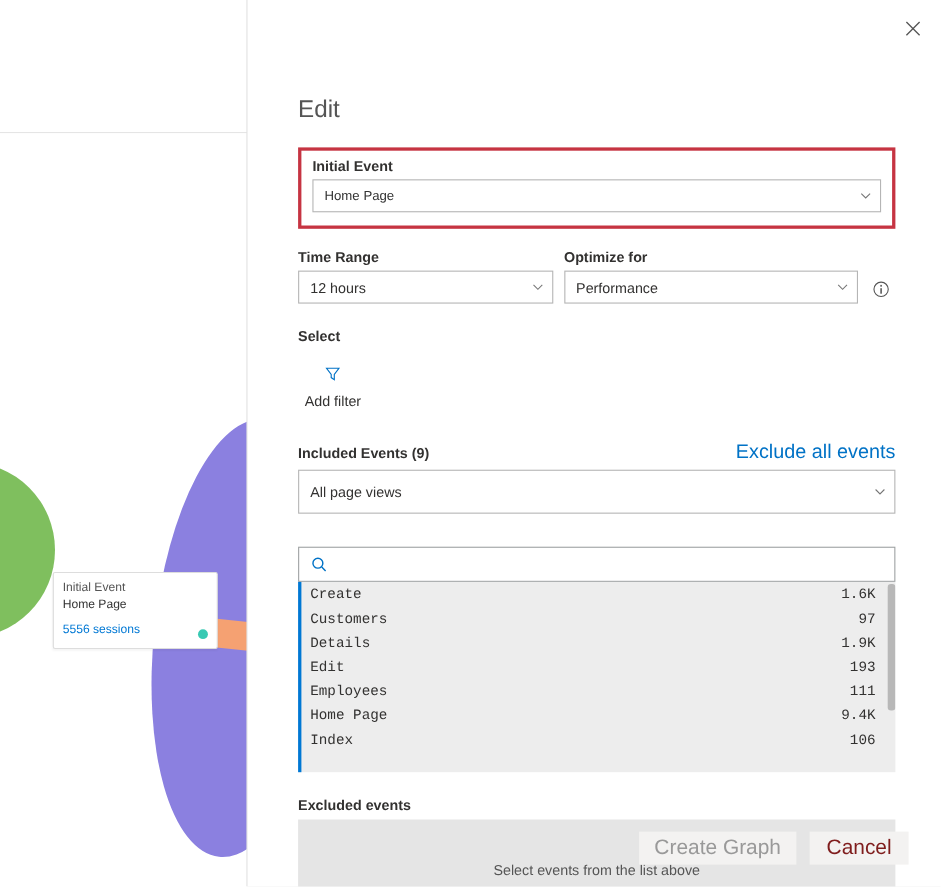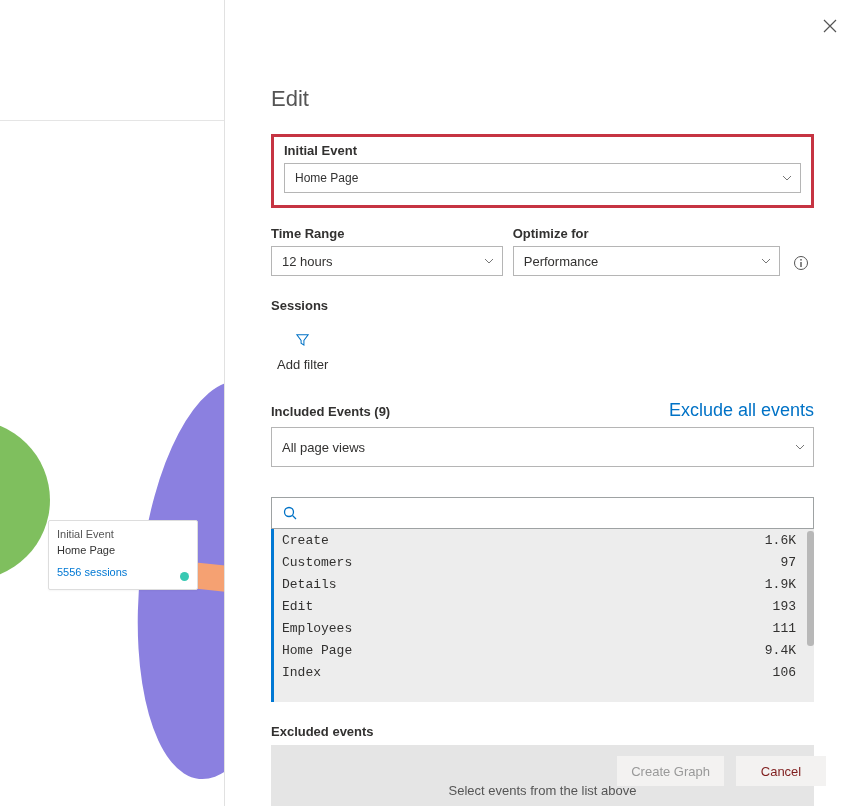--- a/index.html
+++ b/index.html
@@ -141,7 +141,7 @@
       </div>
 
       <div class="filters-block">
-        <span class="field-label">Sessions</span>
+        <span class="field-label">Select</span>
         <div class="add-filter">
           <svg viewBox="0 0 16 16">
               <path d="M2 3 H14 L9.5 9 V14 L6.5 12 V9 Z" fill="none" stroke="#0072c6" stroke-width="1.1"></path>

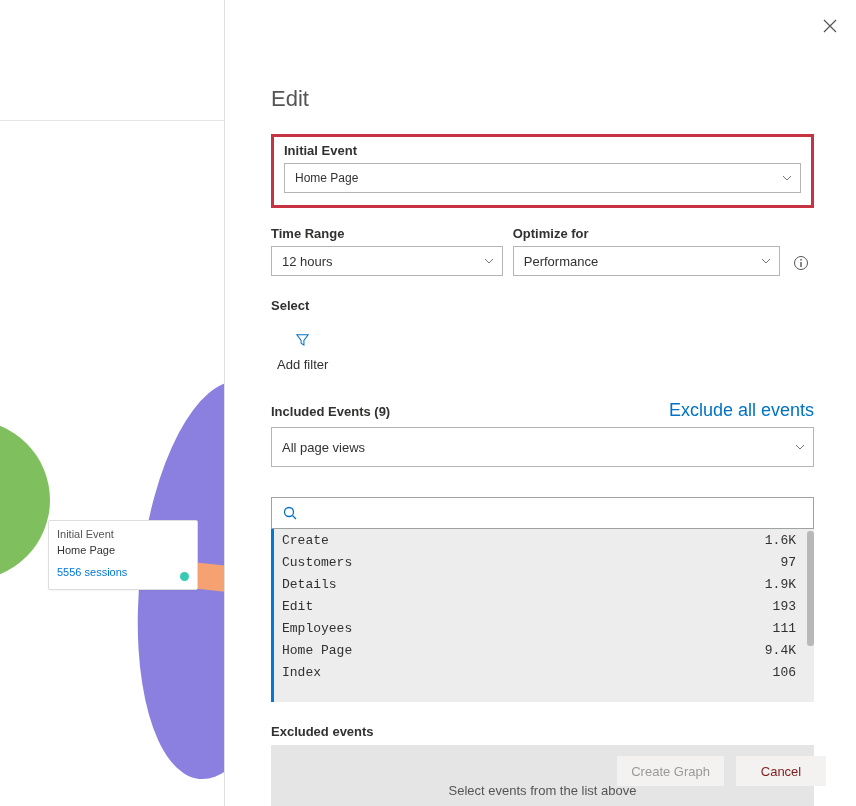--- a/index.html
+++ b/index.html
@@ -60,7 +60,7 @@
   .excluded-area { margin-top: 6px; height: 90px; background: #e5e5e5; display: flex; align-items: center; justify-content: center; color: #555; font-size: 13px; }
 
   .footer-btns { position: absolute; right: 30px; bottom: 20px; display: flex; gap: 12px; }
-  .btn { min-width: 90px; height: 30px; border: none; background: #f3f2f1; color: #999; font-size: 13px; display: flex; align-items: center; justify-content: center; padding: 0 14px; cursor: pointer; }
+  .btn { min-width: 90px; height: 30px; border: none; background: #f3f2f1; color: #999; font-size: 19px; display: flex; align-items: center; justify-content: center; padding: 0 14px; cursor: pointer; }
   .btn.secondary { color: #7f1d1d; }
 
   .caret svg { width: 10px; height: 10px; display: block; }

